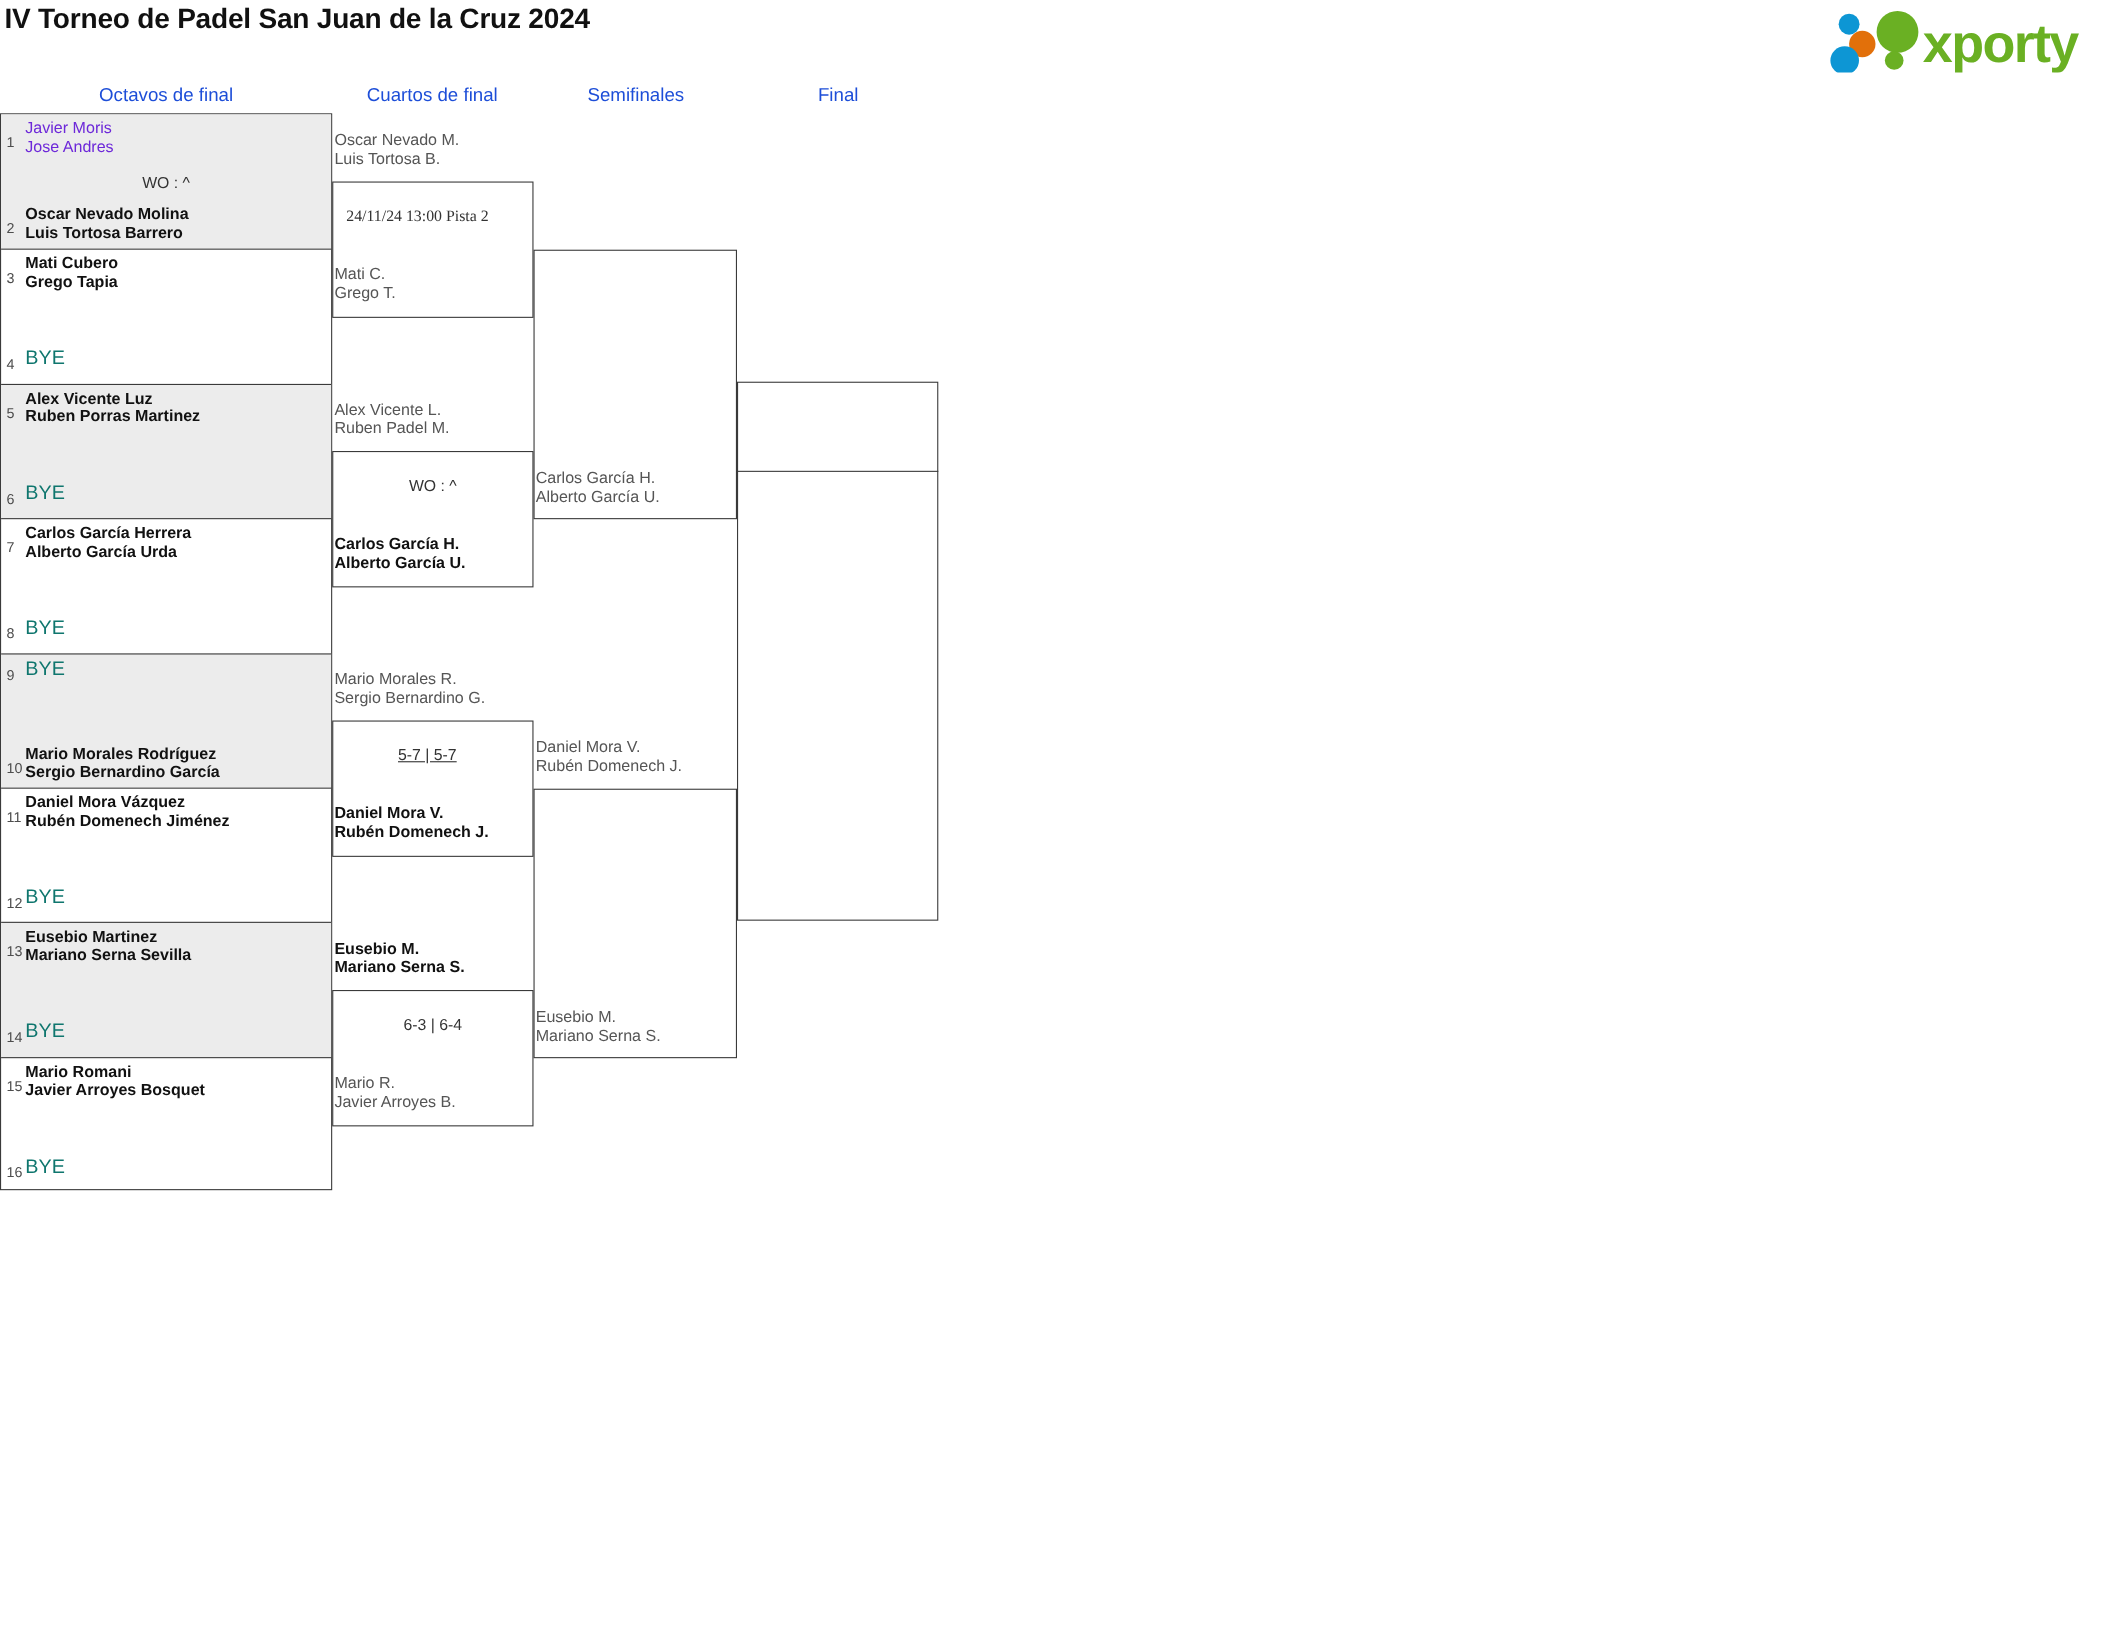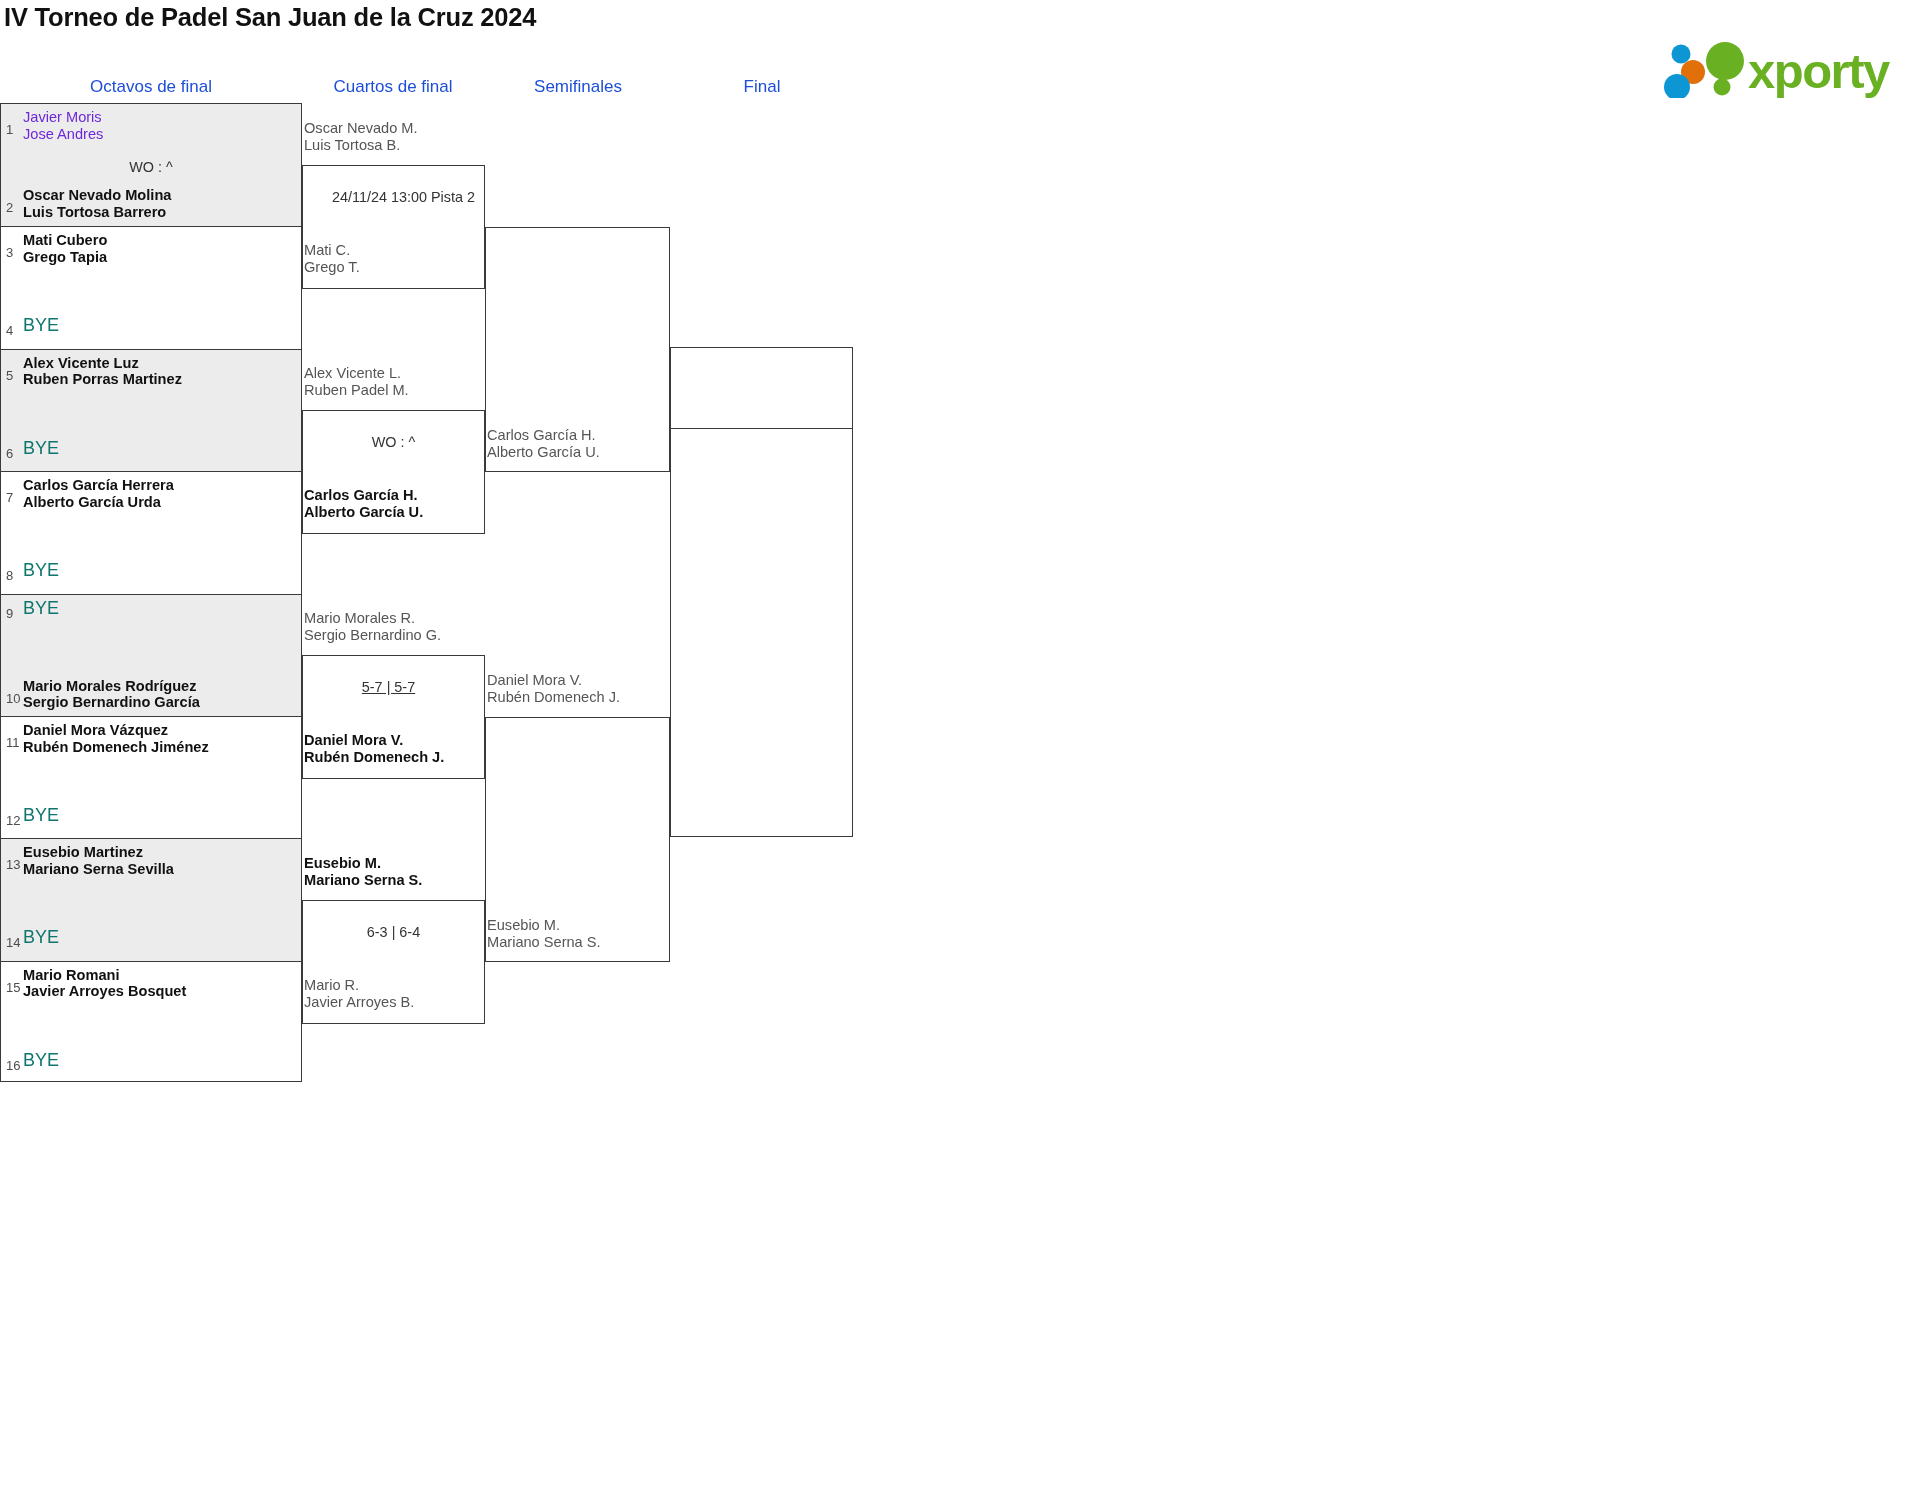--- a/index.html
+++ b/index.html
@@ -12,7 +12,7 @@
   
   #title{position:absolute;left:4px;top:2px;width:1200px;}
   #title .ln{font-size:25.5px;font-weight:700;line-height:31px;letter-spacing:-0.2px;color:#111;white-space:nowrap;}
-  #logo{position:absolute;right:14px;top:6px;width:254px;height:60px;margin-top:32px;}
+  #logo{position:absolute;right:14px;top:6px;width:254px;height:60px;}
   #logo svg{display:block;}
 
   

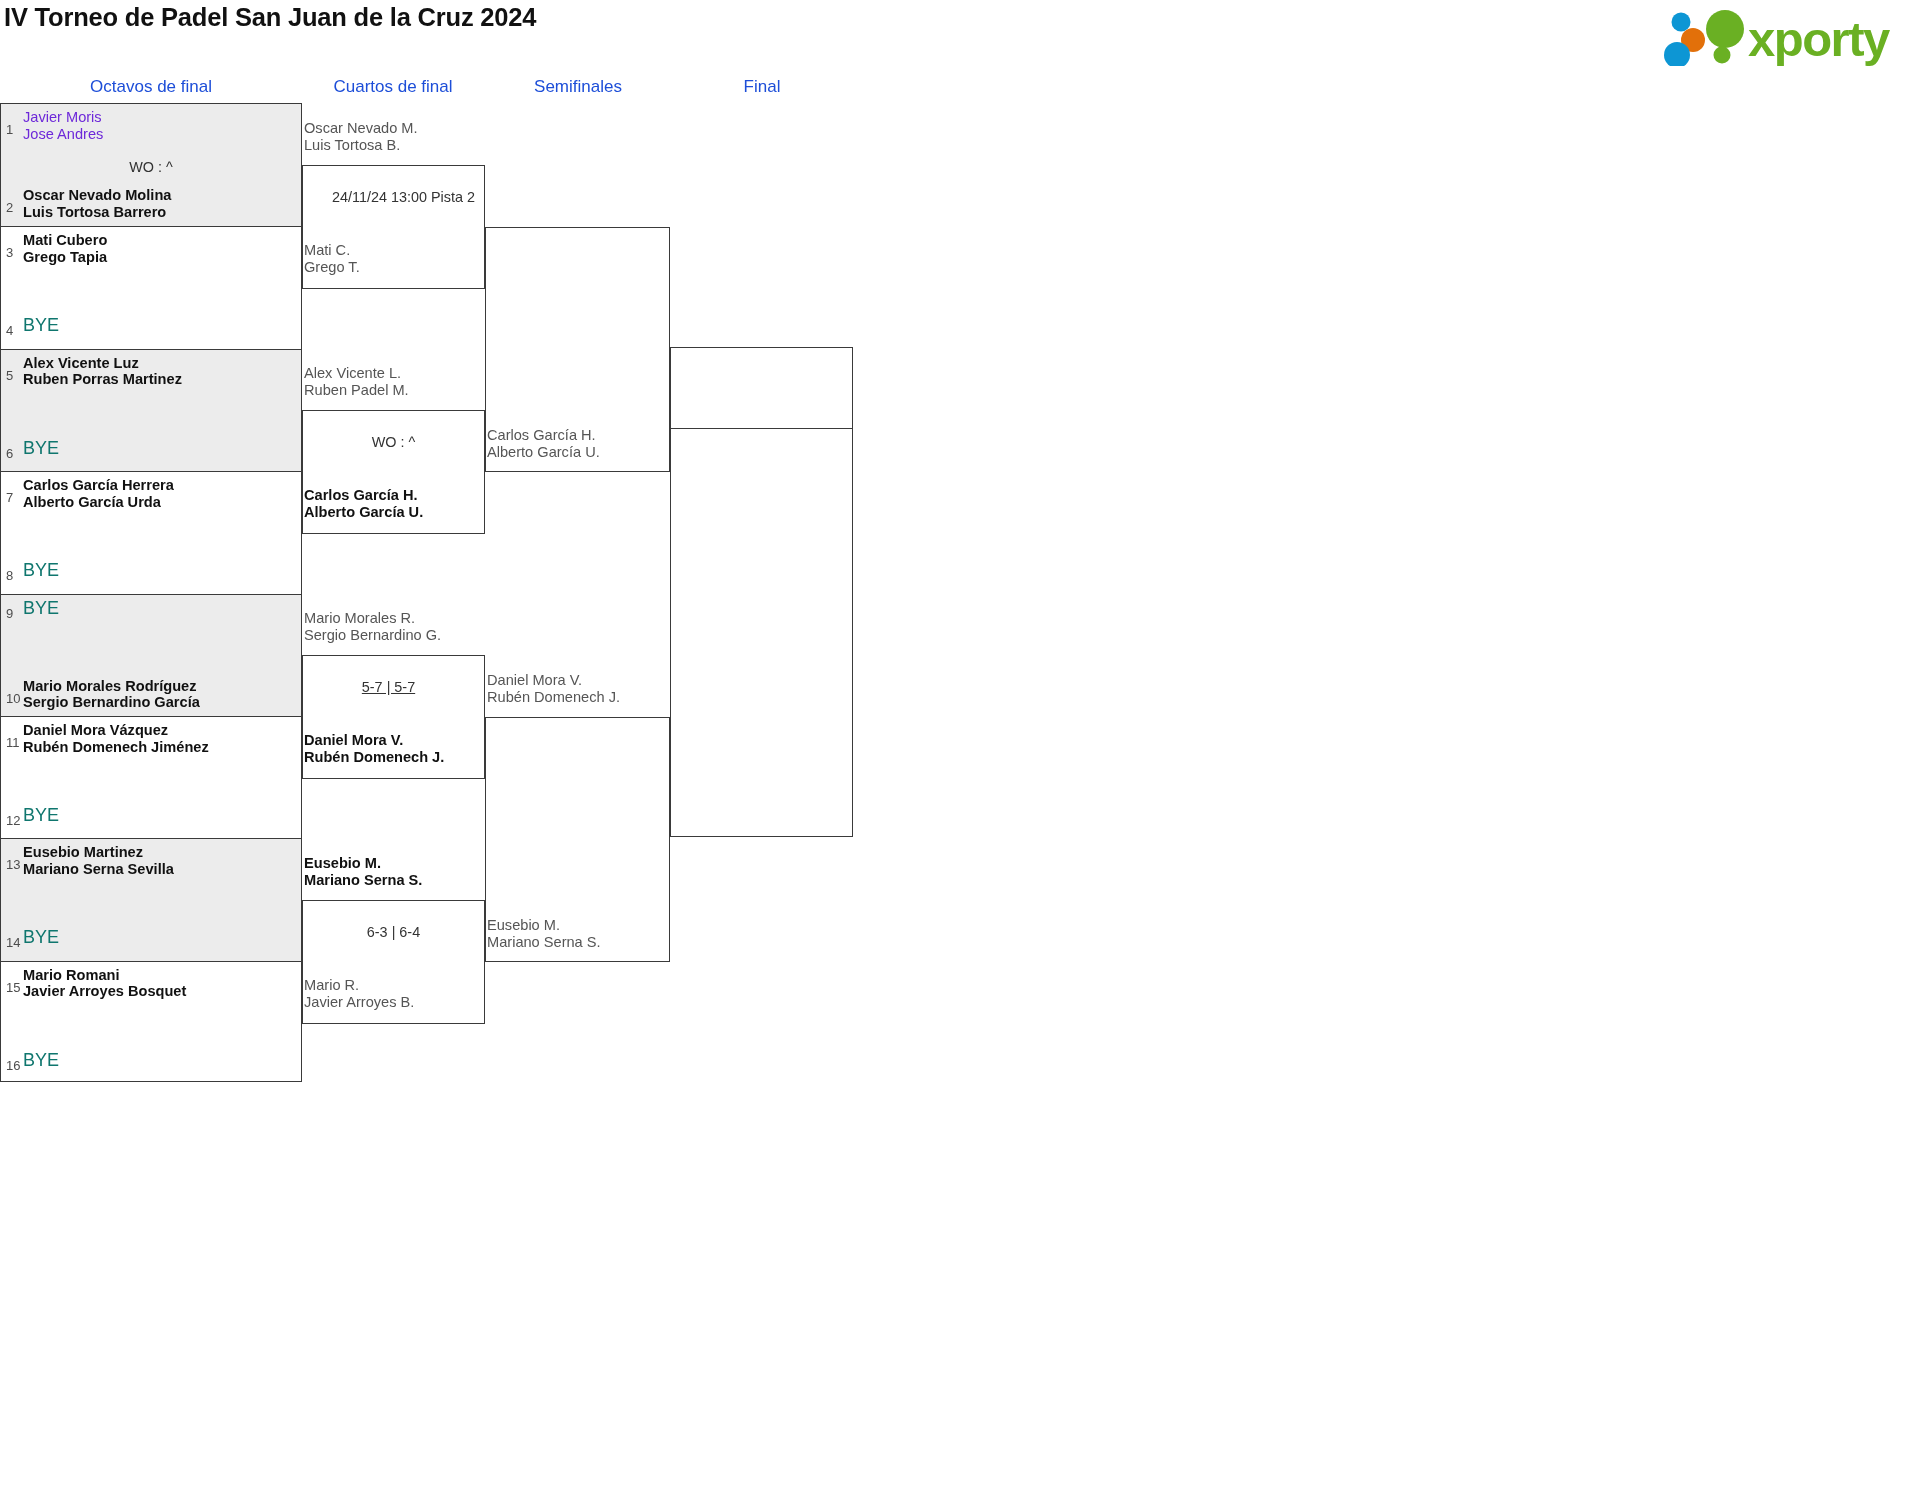--- a/index.html
+++ b/index.html
@@ -157,7 +157,7 @@
     <div>Luis Tortosa B.</div>
   </div>
   <div class="mbox" style="left:302px;top:62px;width:183px;height:124px;"></div>
-  <div class="mlabel" style="left:312px;top:86px;width:183px;">24/11/24 13:00 Pista 2</div>
+  <div class="mlabel" style="left:288px;top:86px;width:183px;font-family:Liberation Serif, serif;">24/11/24 13:00 Pista 2</div>
   <div class="team lose" style="left:304px;top:139px;">
     <div>Mati C.</div>
     <div>Grego T.</div>

